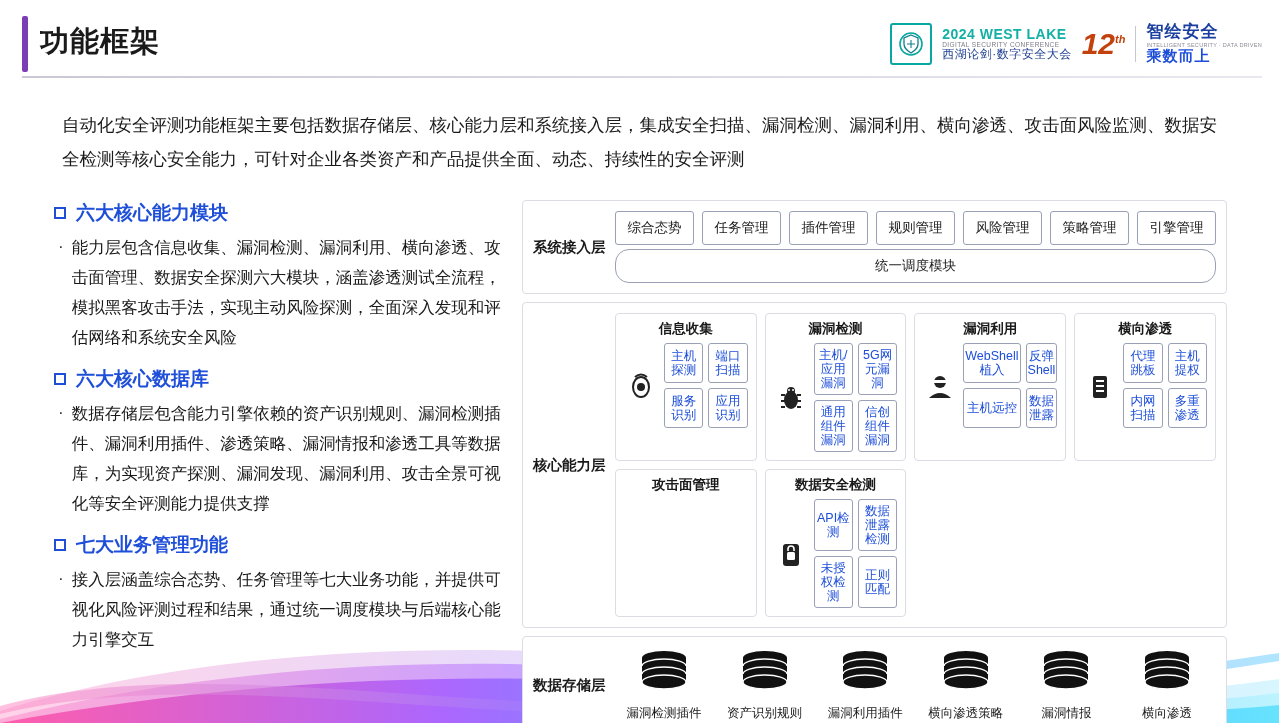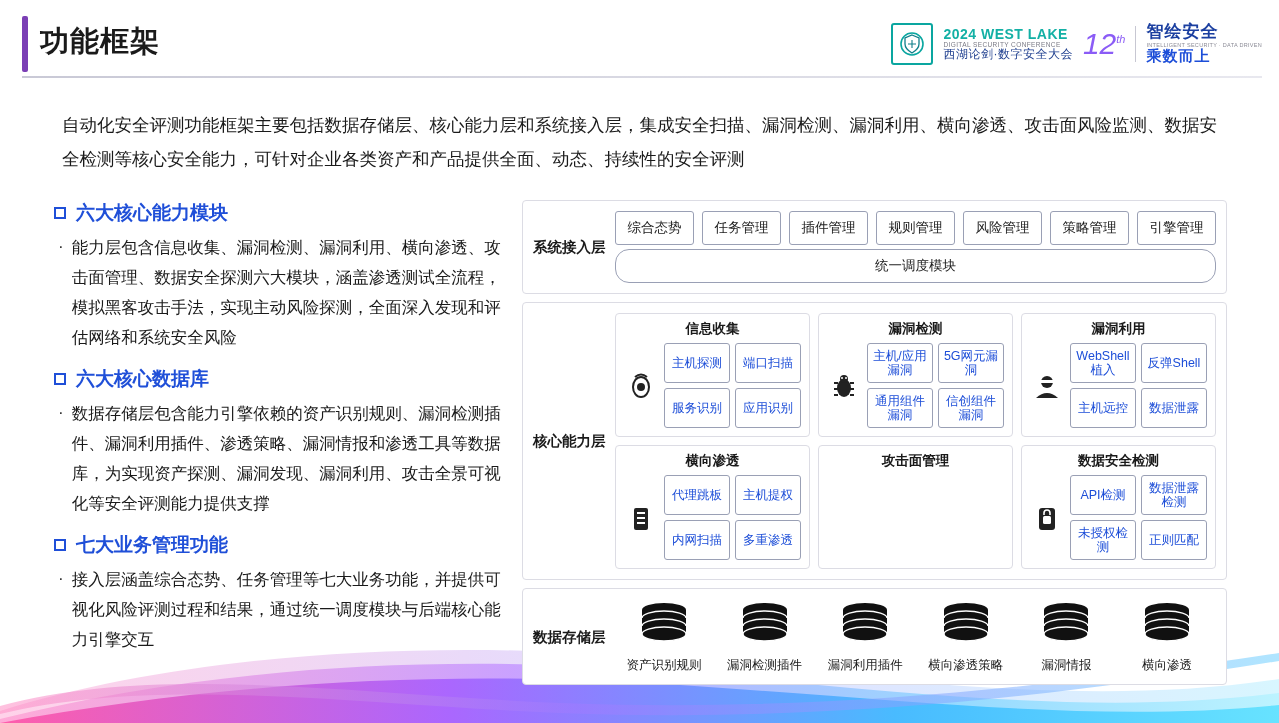--- a/index.html
+++ b/index.html
@@ -24,7 +24,7 @@
   .logo-txt .l1{font-size:14px;font-weight:bold;color:#13b0a5;letter-spacing:.5px;}
   .logo-txt .l2{font-size:6.5px;color:#7a7a85;letter-spacing:.4px;}
   .logo-txt .l3{font-size:12px;font-weight:normal;color:#1f3f8f;letter-spacing:.5px;}
-  .logo-12{font-size:30px;font-weight:normal;font-style:italic;color:#8b5cf6;line-height:1;}
+  .logo-12{font-size:30px;font-weight:bold;font-style:italic;color:#c2410c;line-height:1;}
   .logo-12 sup{font-size:11px;}
   .logo-sep{width:1px;height:36px;background:#c7c7d2;}
   .logo-slogan{line-height:1.1;}

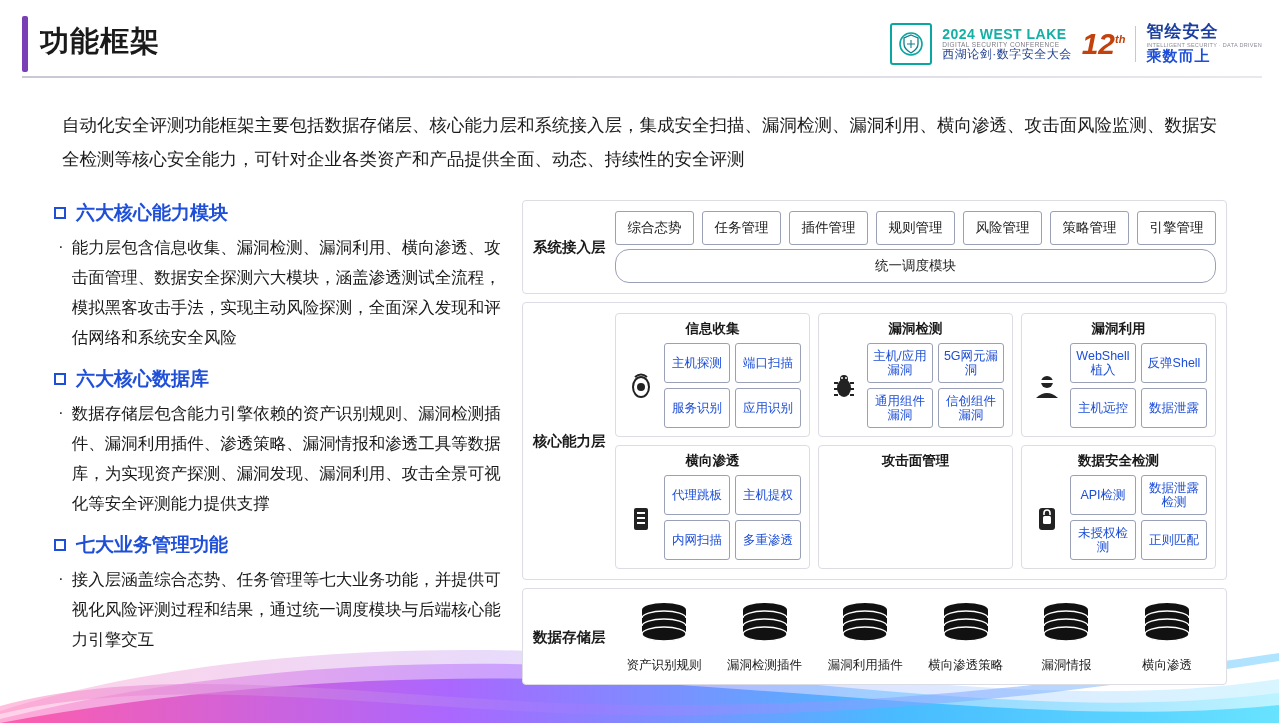--- a/index.html
+++ b/index.html
@@ -53,7 +53,7 @@
   .sched{margin-top:4px;border:1px solid #9aa0b5;border-radius:14px;text-align:center;font-size:13.5px;padding:7px 0;color:#1a1a1a;}
   
   .core{padding:10px 10px 10px 92px;}
-  .core-grid{display:grid;grid-template-columns:repeat(3,1fr);gap:8px;}
+  .core-grid{display:grid;grid-template-columns:repeat(4,1fr);gap:8px;}
   .card{border:1px solid #dcdce4;border-radius:4px;padding:6px 8px 8px 8px;}
   .card-title{text-align:center;font-size:13.5px;font-weight:bold;color:#1a1a1a;margin-bottom:5px;}
   .card-body{display:flex;align-items:center;gap:6px;}

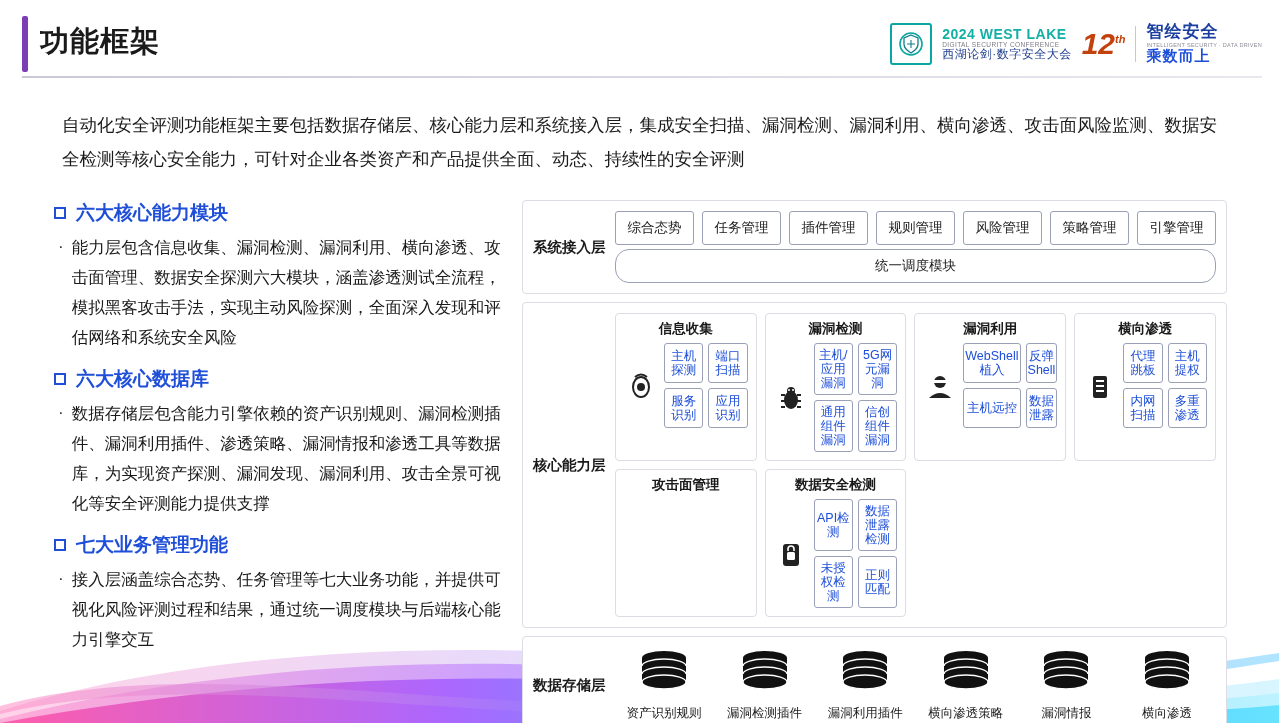--- a/index.html
+++ b/index.html
@@ -310,6 +310,19 @@
           <rect x="9" y="25" width="44" height="8" fill="#111"></rect>
           <ellipse cx="31" cy="33" rx="22" ry="7" fill="#111" stroke="#fff" stroke-width="1.4"></ellipse>
         </svg>
+        <div class="db-label">漏洞检测插件</div>
+      </div>
+
+      <div class="db">
+        <svg width="62" height="46" viewBox="0 0 62 46">
+          <ellipse cx="31" cy="9" rx="22" ry="7" fill="#111"></ellipse>
+          <rect x="9" y="9" width="44" height="8" fill="#111"></rect>
+          <ellipse cx="31" cy="17" rx="22" ry="7" fill="#111" stroke="#fff" stroke-width="1.4"></ellipse>
+          <rect x="9" y="17" width="44" height="8" fill="#111"></rect>
+          <ellipse cx="31" cy="25" rx="22" ry="7" fill="#111" stroke="#fff" stroke-width="1.4"></ellipse>
+          <rect x="9" y="25" width="44" height="8" fill="#111"></rect>
+          <ellipse cx="31" cy="33" rx="22" ry="7" fill="#111" stroke="#fff" stroke-width="1.4"></ellipse>
+        </svg>
         <div class="db-label">资产识别规则</div>
       </div>
 
@@ -323,19 +336,6 @@
           <rect x="9" y="25" width="44" height="8" fill="#111"></rect>
           <ellipse cx="31" cy="33" rx="22" ry="7" fill="#111" stroke="#fff" stroke-width="1.4"></ellipse>
         </svg>
-        <div class="db-label">漏洞检测插件</div>
-      </div>
-
-      <div class="db">
-        <svg width="62" height="46" viewBox="0 0 62 46">
-          <ellipse cx="31" cy="9" rx="22" ry="7" fill="#111"></ellipse>
-          <rect x="9" y="9" width="44" height="8" fill="#111"></rect>
-          <ellipse cx="31" cy="17" rx="22" ry="7" fill="#111" stroke="#fff" stroke-width="1.4"></ellipse>
-          <rect x="9" y="17" width="44" height="8" fill="#111"></rect>
-          <ellipse cx="31" cy="25" rx="22" ry="7" fill="#111" stroke="#fff" stroke-width="1.4"></ellipse>
-          <rect x="9" y="25" width="44" height="8" fill="#111"></rect>
-          <ellipse cx="31" cy="33" rx="22" ry="7" fill="#111" stroke="#fff" stroke-width="1.4"></ellipse>
-        </svg>
         <div class="db-label">漏洞利用插件</div>
       </div>
 

